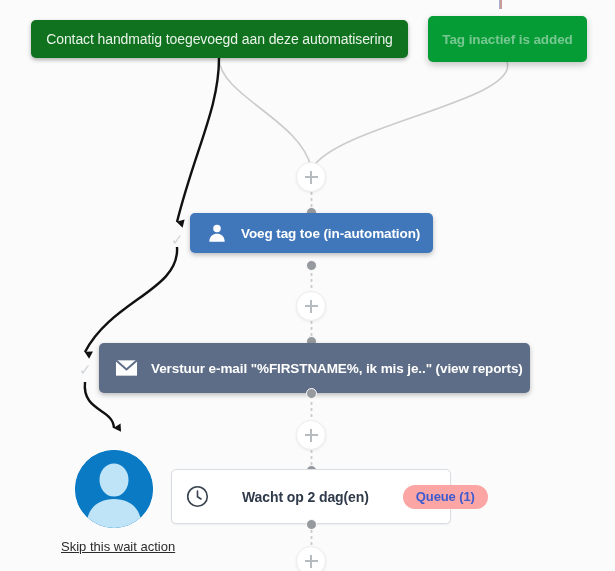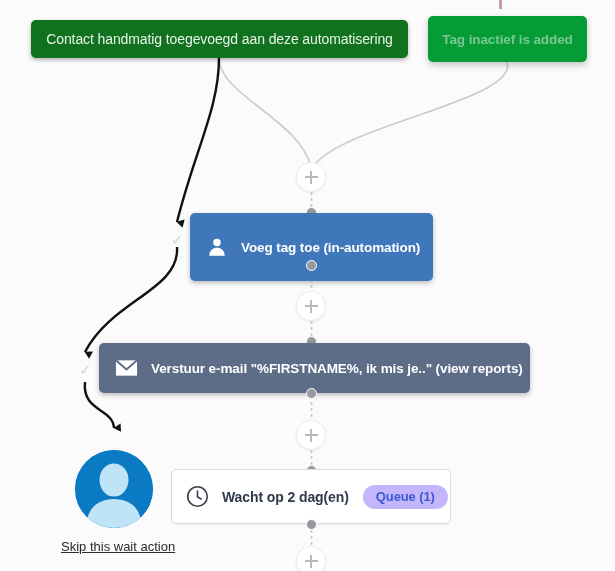--- a/index.html
+++ b/index.html
@@ -185,7 +185,7 @@
   <div class="plus-btn" style="left:296px; top:162px;"></div>
   <div class="anchor-dot" style="left:306px; top:207px;"></div>
 
-  <div class="node action-blue" style="left:190px; top:213px; width:243px; height:68px;">
+  <div class="node action-blue" style="left:190px; top:213px; width:243px; height:40px;">
     <span class="node-icon">
       <svg width="22" height="22" viewBox="0 0 24 24" aria-hidden="true">
         <circle cx="12" cy="7" r="4.1" fill="#ffffff"></circle>

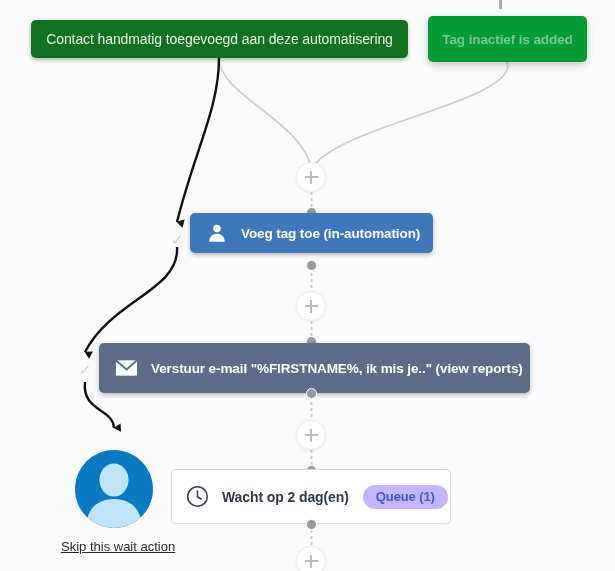--- a/index.html
+++ b/index.html
@@ -213,7 +213,7 @@
   <div class="plus-btn" style="left:296px; top:420px;"></div>
   <div class="anchor-dot" style="left:306px; top:465px;"></div>
 
-  <div class="node action-white" style="left:171px; top:469px; width:280px; height:55px;">
+  <div class="node action-white" style="left:171px; top:469px; width:280px; height:55px;gap:20px;">
     <span class="node-icon">
       <svg width="23" height="23" viewBox="0 0 24 24" aria-hidden="true">
         <circle cx="12" cy="12" r="10.2" fill="none" stroke="#3a4350" stroke-width="1.7"></circle>

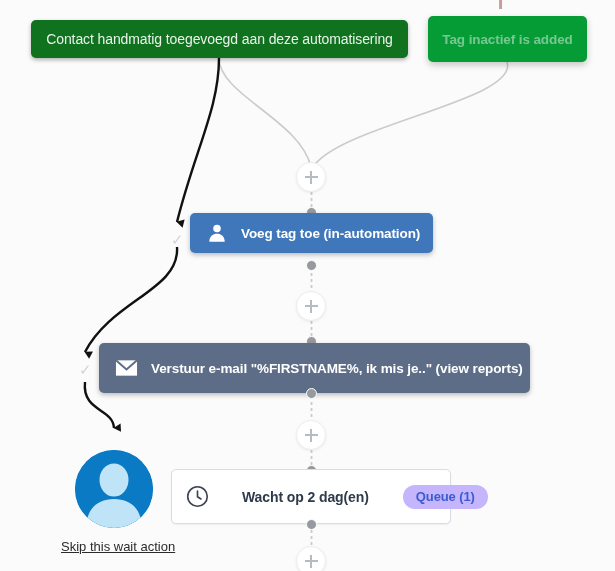--- a/index.html
+++ b/index.html
@@ -81,7 +81,7 @@
   .node-label { display: inline-block; }
 
   .queue-badge {
-    background: #c4b5fd;
+    background: #fca5a5;
     color: #3c5bd1;
     border-radius: 13px;
     font-size: 13px;

